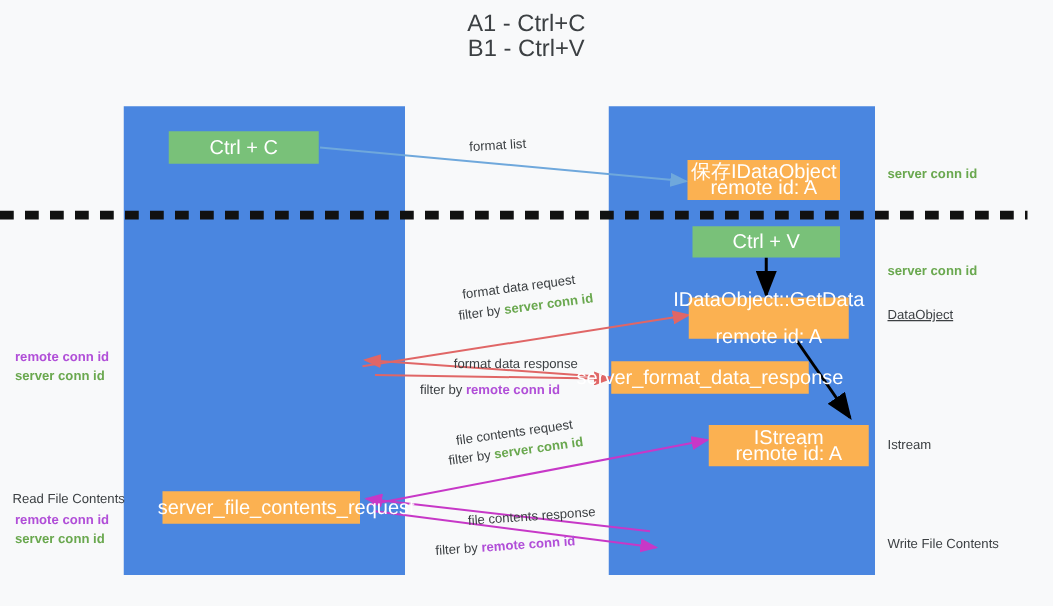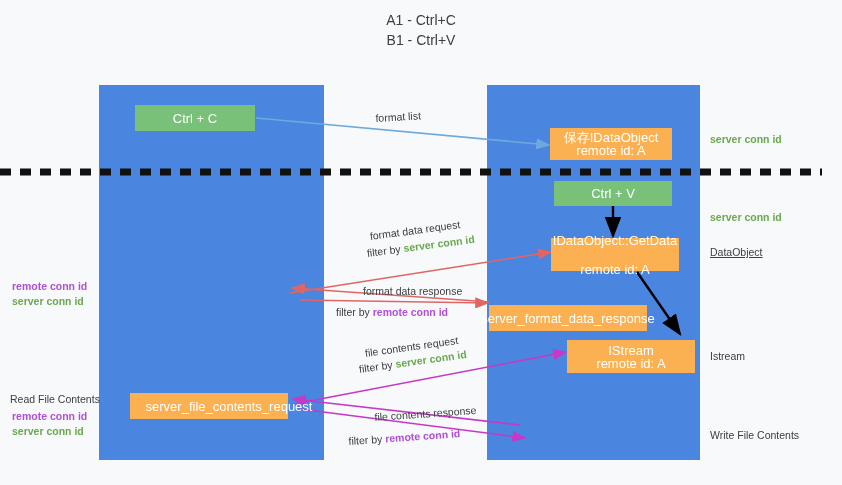--- a/index.html
+++ b/index.html
@@ -23,7 +23,7 @@
     top: 10px;
     width: 842px;
     text-align: center;
-    font-size: 14px;
+    font-size: 19px;
     color: #3c4043;
     line-height: 20px;
     white-space: pre;

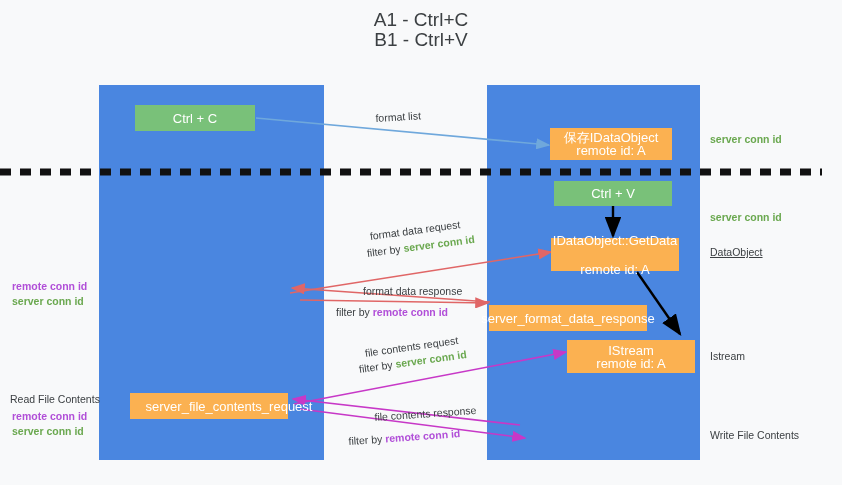--- a/index.html
+++ b/index.html
@@ -49,7 +49,7 @@
     justify-content: center;
     text-align: center;
     color: #ffffff;
-    font-size: 13px;
+    font-size: 16px;
     line-height: 13px;
     white-space: pre;
   }

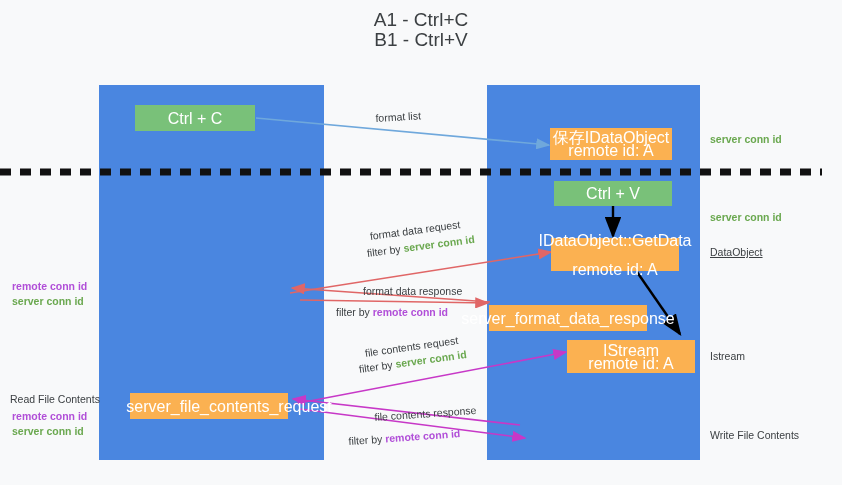--- a/index.html
+++ b/index.html
@@ -163,7 +163,7 @@
     <span>remote id: A</span>
   </div>
 
-  <div class="box orange" style="left:489px; top:289px; width:158px; height:26px;margin-top:16px;">
+  <div class="box orange" style="left:489px; top:289px; width:158px; height:26px;">
     <span>server_format_data_response</span>
   </div>
 

